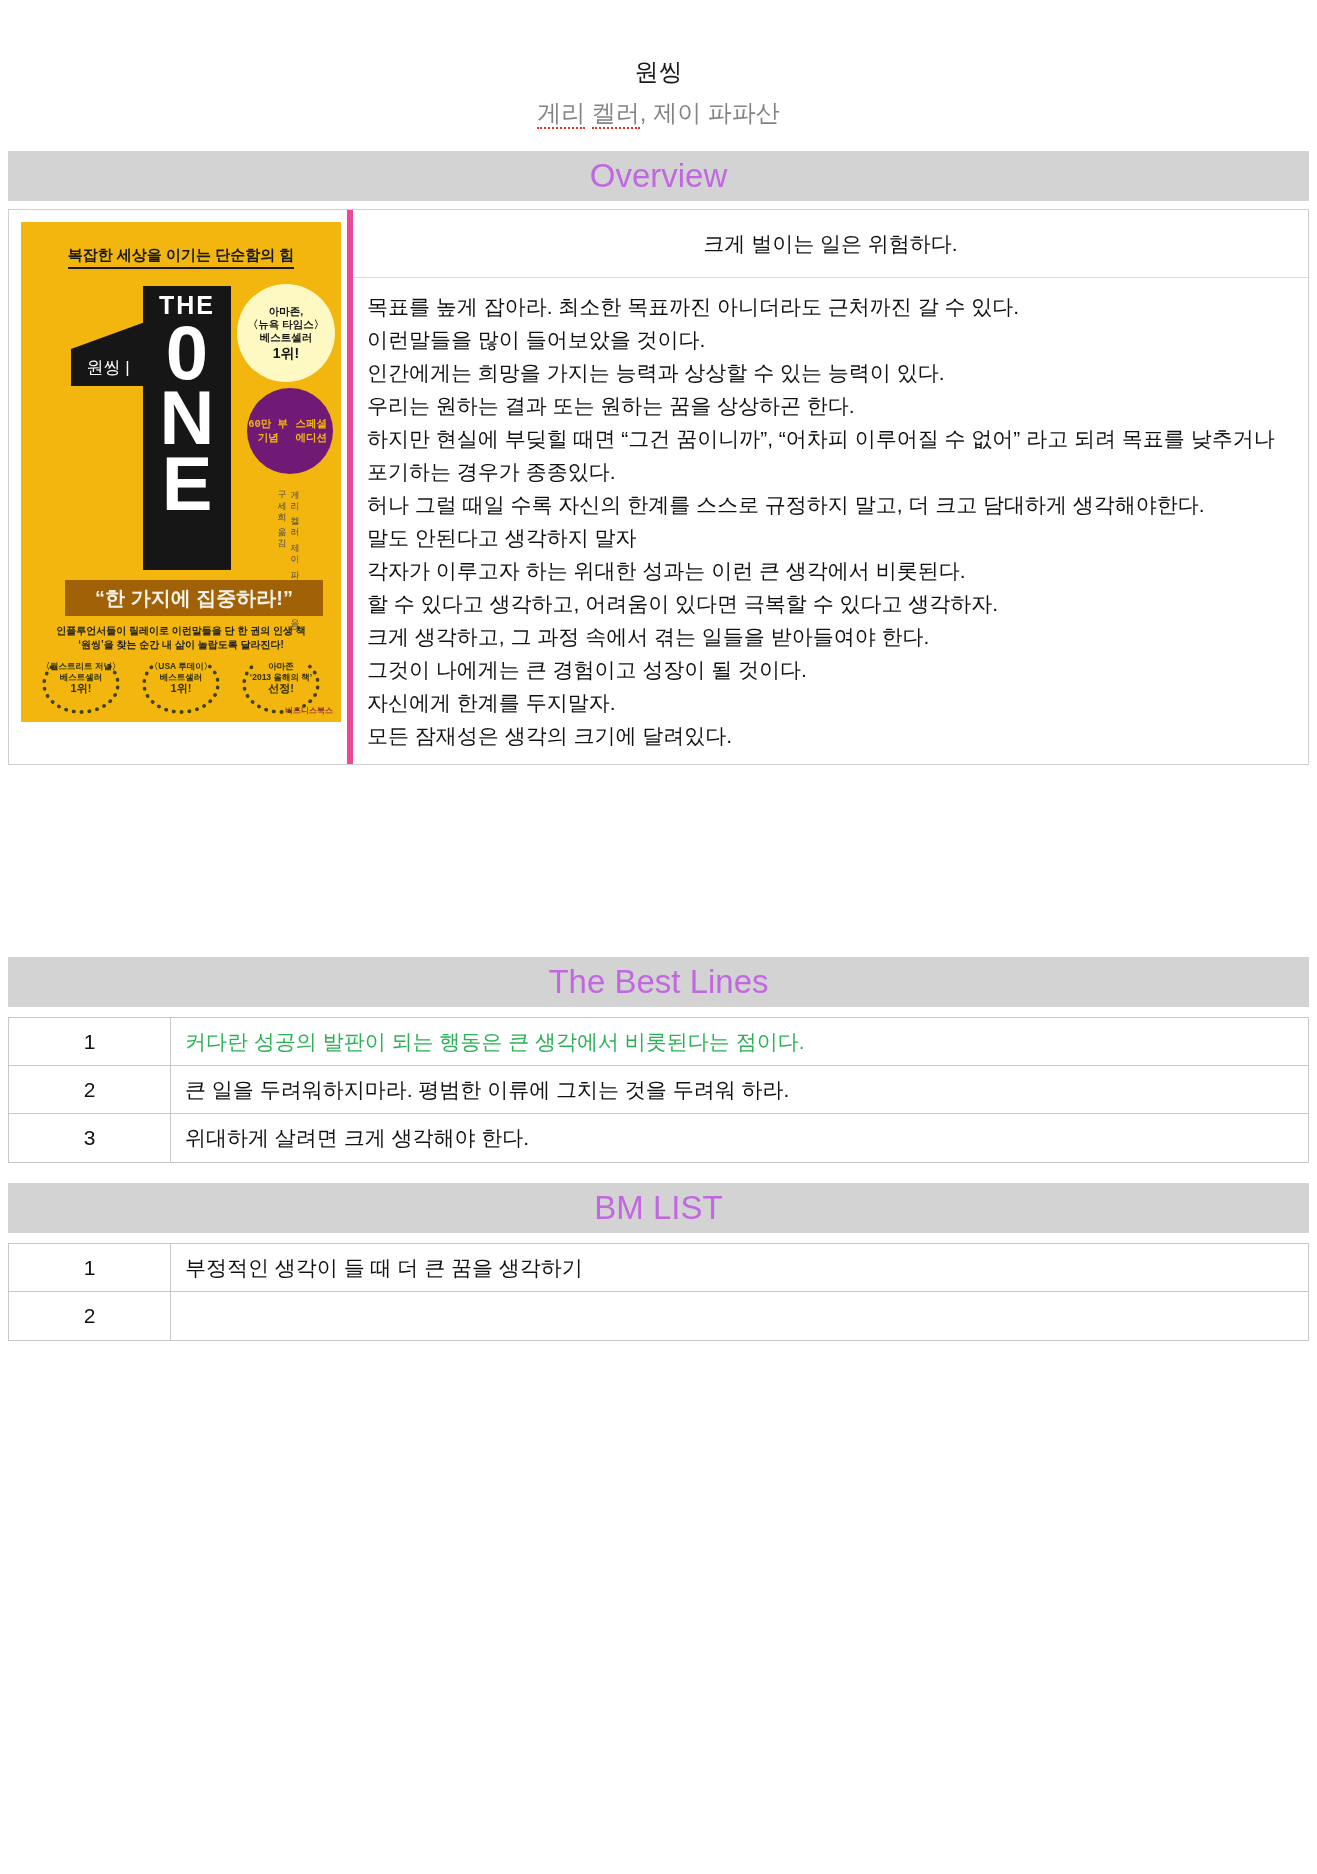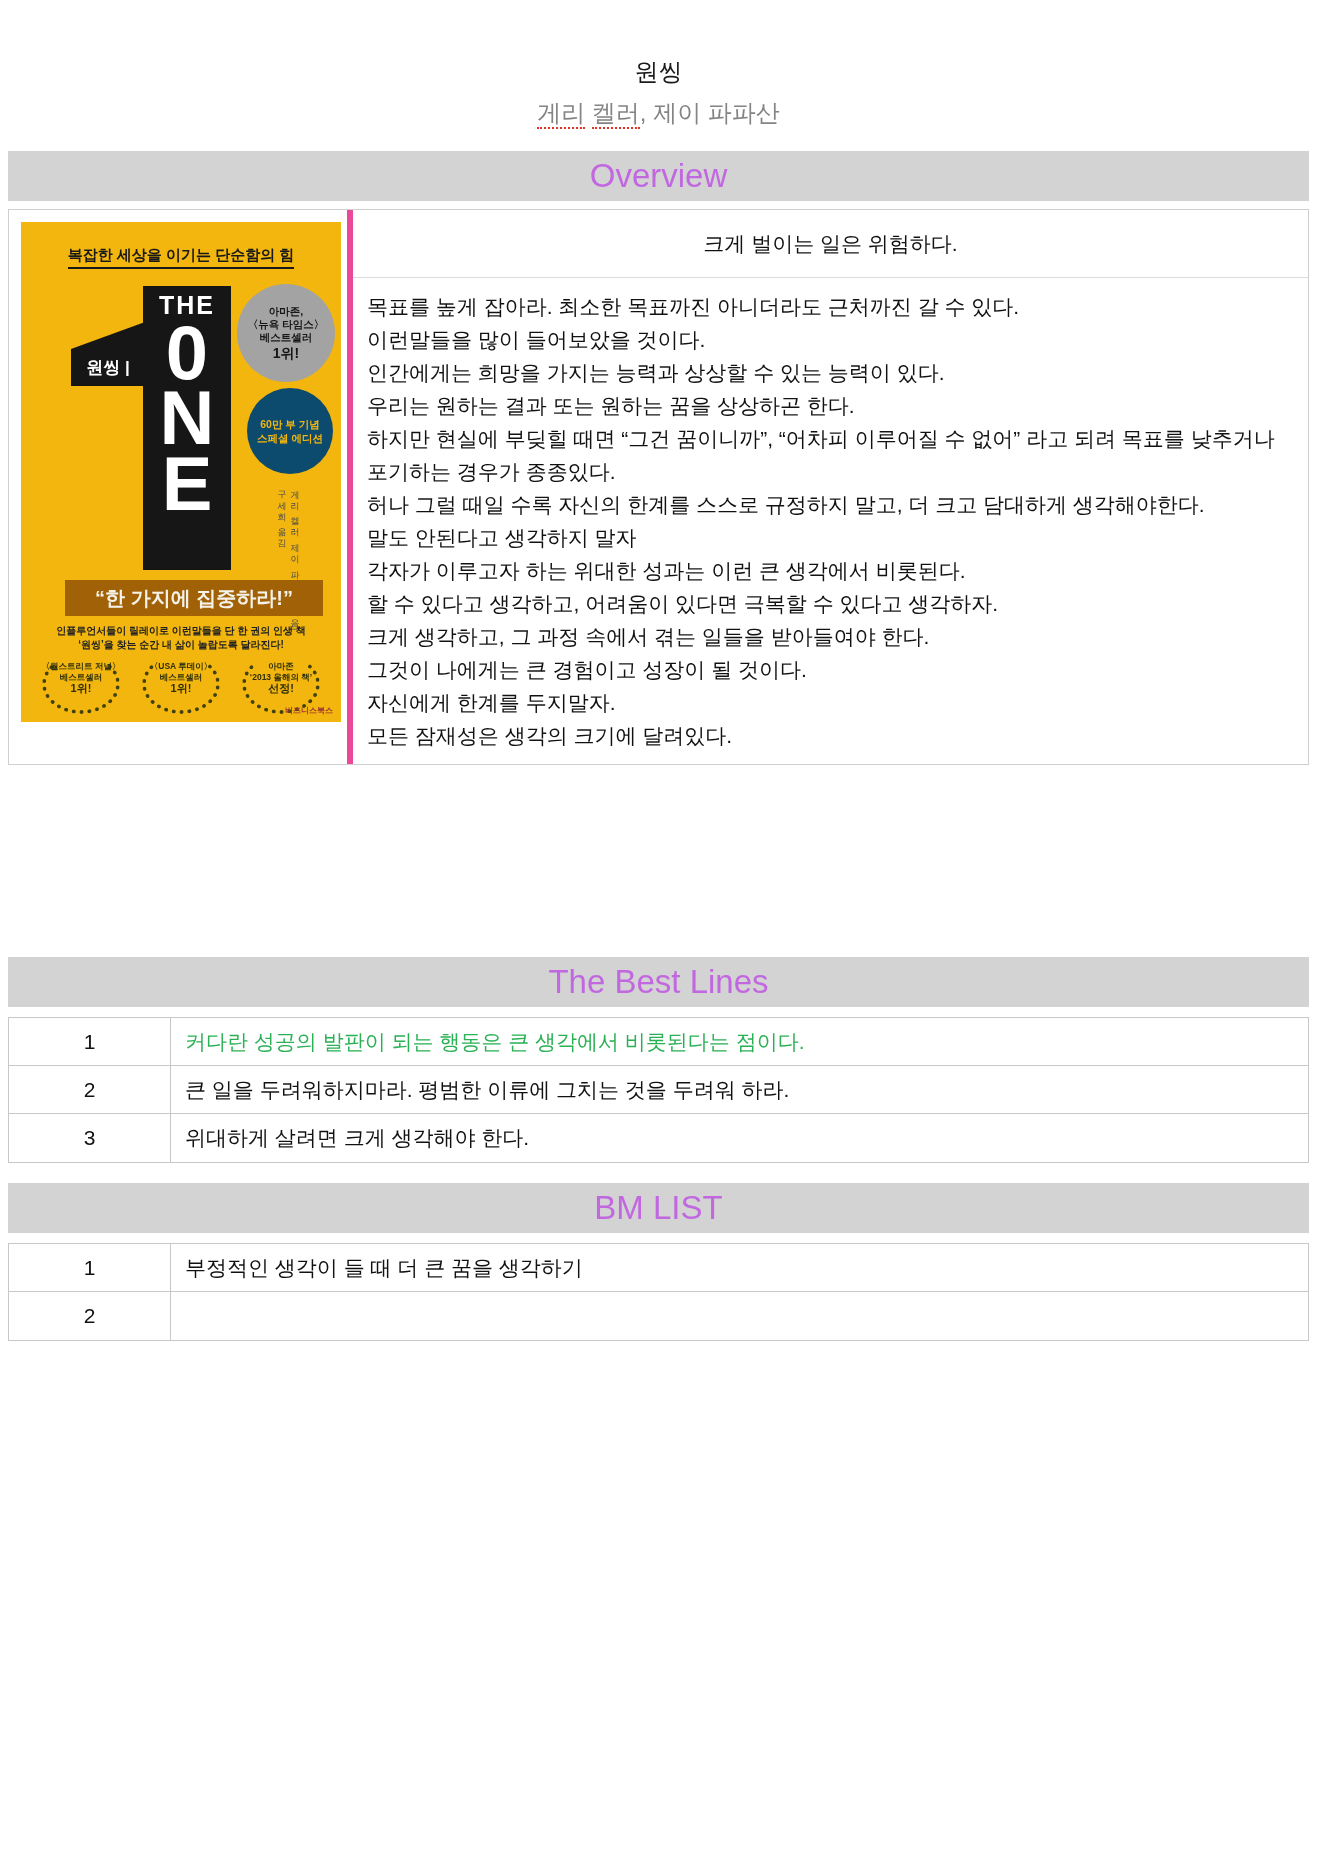--- a/index.html
+++ b/index.html
@@ -55,7 +55,7 @@
   .one-letter { font-size:76px; font-weight:800; line-height:0.86; }
   .badge-circle-white {
     position:absolute; left:216px; top:62px; width:98px; height:98px; border-radius:50%;
-    background:#a3a3a3; display:flex; flex-direction:column; align-items:center; justify-content:center;
+    background:#fef9c3; display:flex; flex-direction:column; align-items:center; justify-content:center;
     text-align:center; color:#161616;
   }
   .badge-circle-white div { font-size:10.5px; font-weight:700; line-height:13px; }

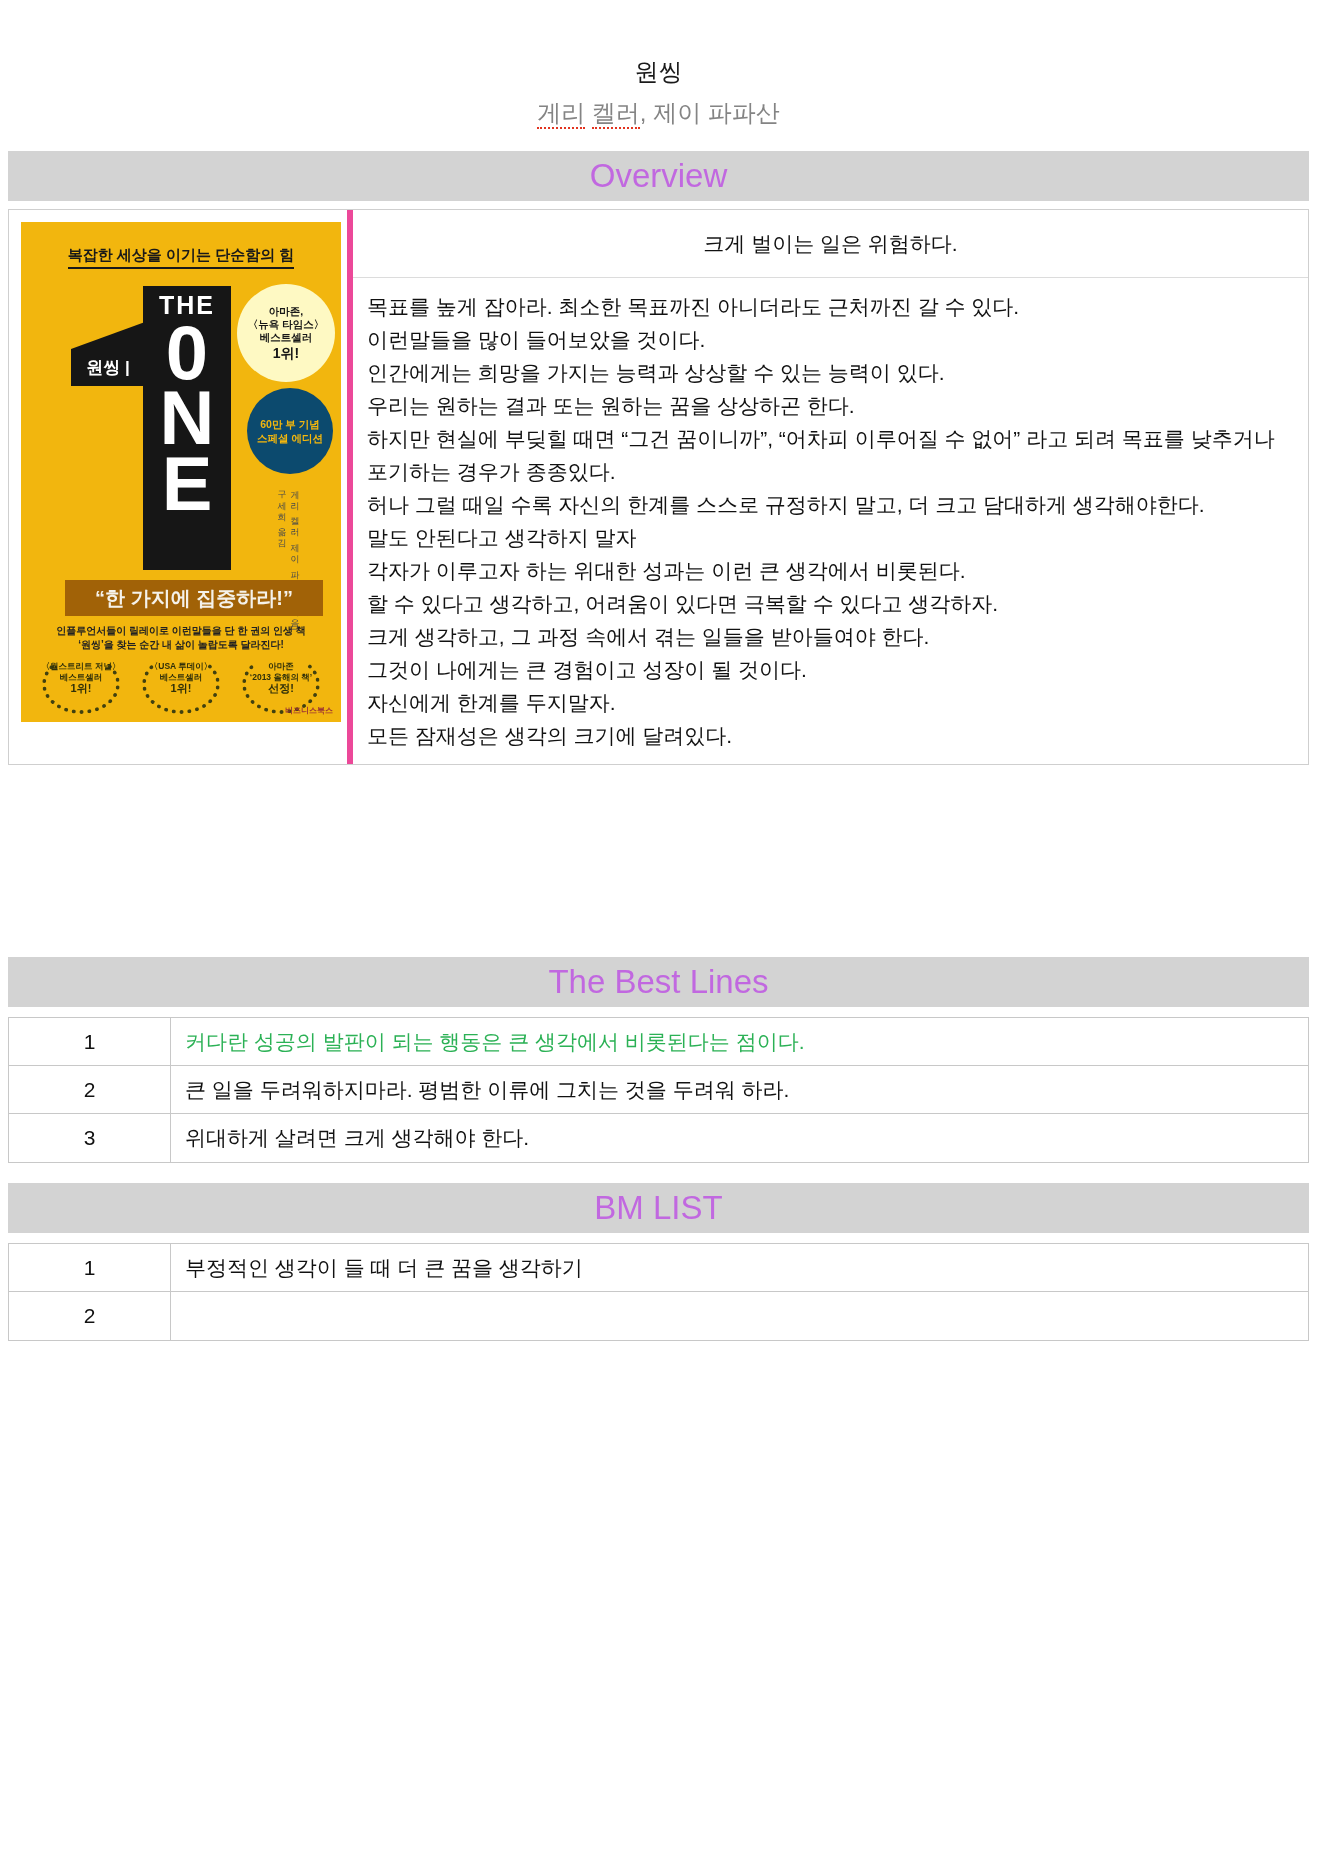--- a/index.html
+++ b/index.html
@@ -45,7 +45,7 @@
     position:absolute; left:50px; top:100px; width:74px; height:64px; background:#161616;
     clip-path:polygon(0 42%, 100% 0, 100% 100%, 0 100%);
     display:flex; align-items:flex-end; justify-content:center;
-    color:#fff; font-size:17px; font-weight:700; padding-bottom:7px;
+    color:#fff; font-size:17px; font-weight:400; padding-bottom:7px;
   }
   .one-stem {
     position:absolute; left:122px; top:64px; width:88px; height:284px; background:#161616;

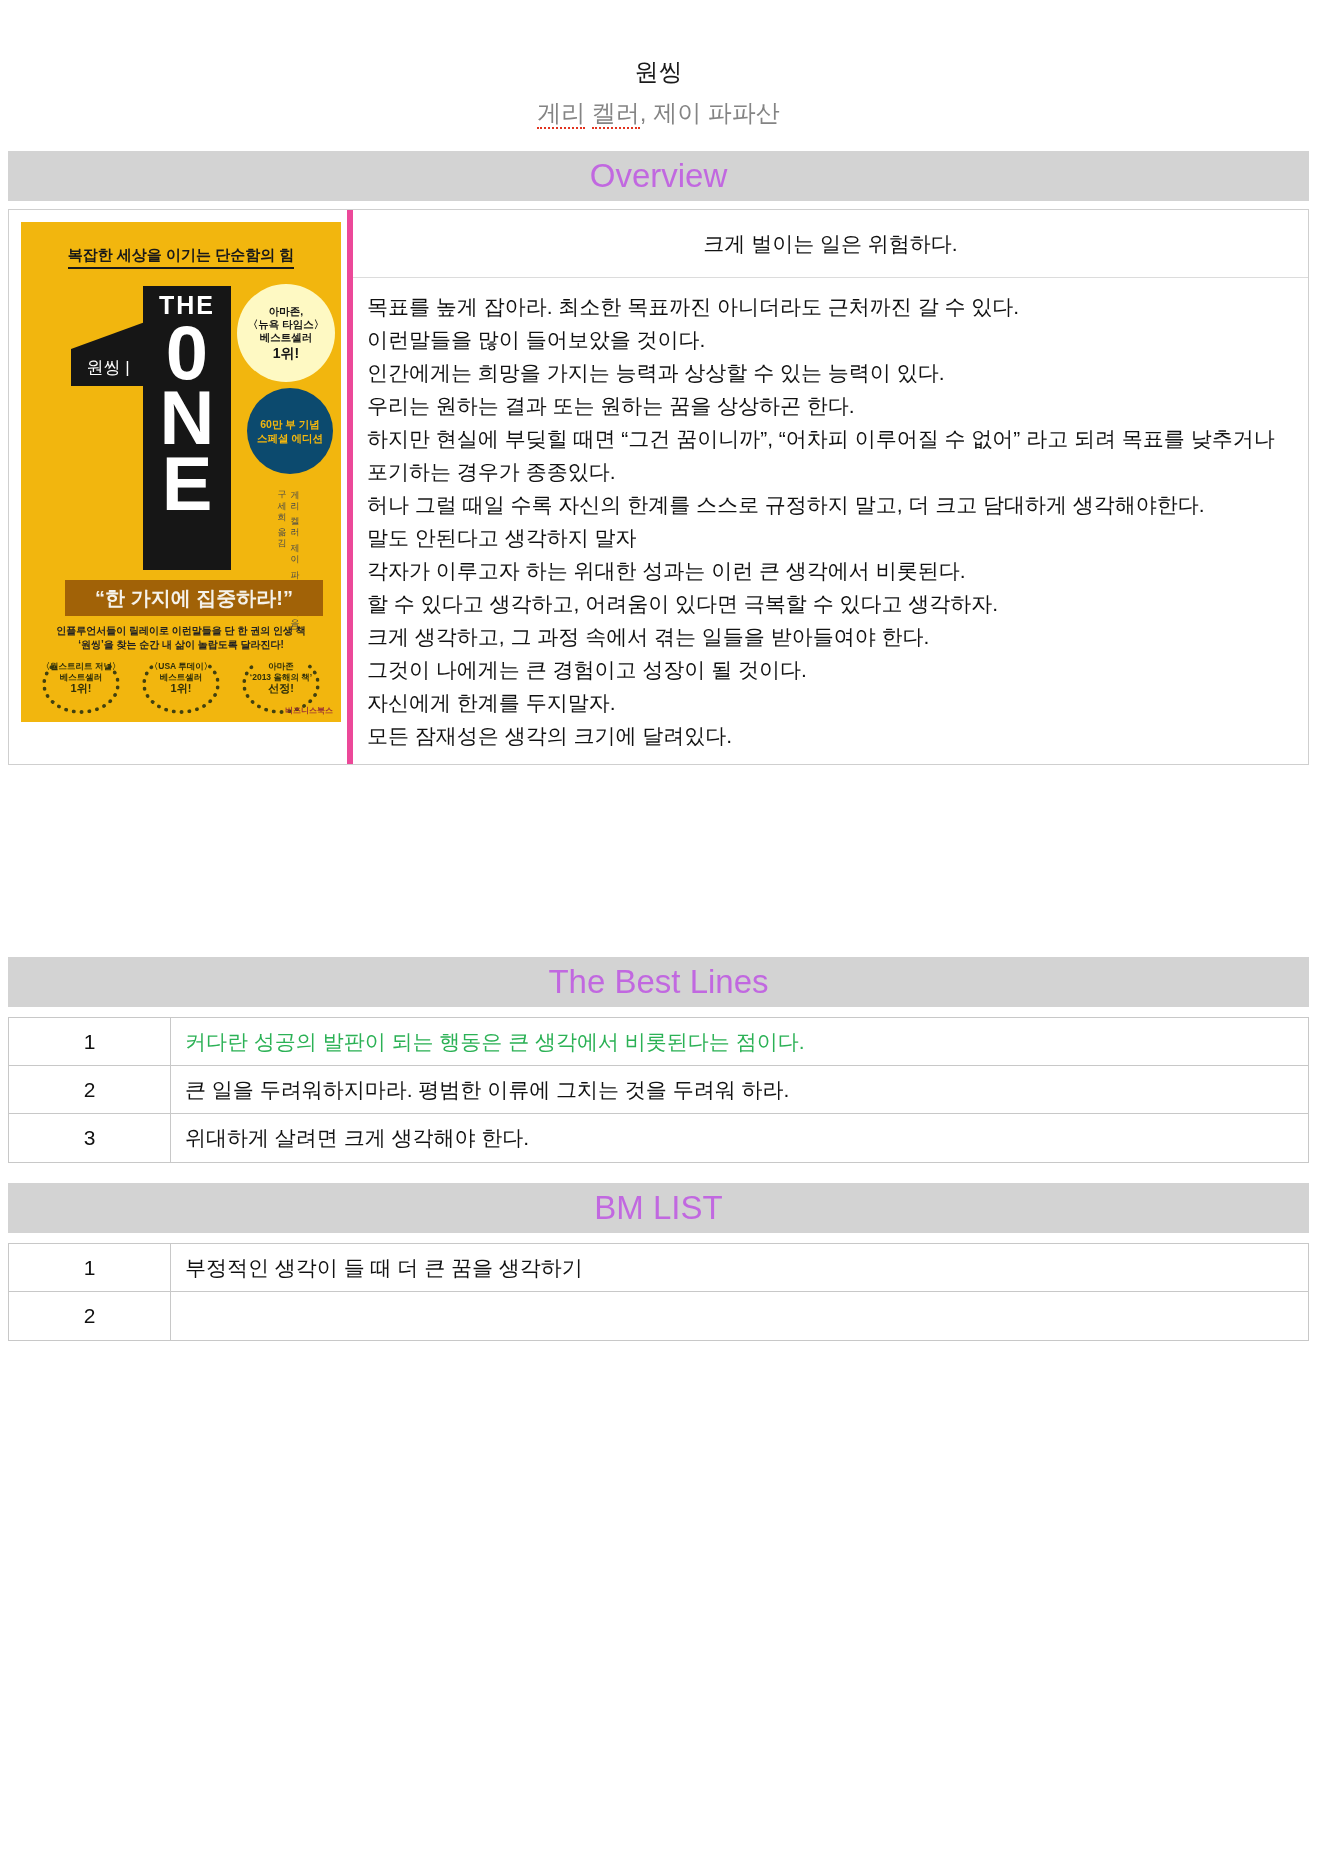--- a/index.html
+++ b/index.html
@@ -62,8 +62,8 @@
   .badge-circle-white .big { font-size:14px; line-height:18px; }
   .badge-circle-black {
     position:absolute; left:226px; top:166px; width:86px; height:86px; border-radius:50%;
-    background:#0c4a6e; display:flex; flex-direction:column; align-items:center; justify-content:center;
-    text-align:center; color:#f2b60e;
+    background:#701a75; display:flex; flex-direction:row; align-items:center; justify-content:center;
+    text-align:center; color:#f2b60e;font-family:Liberation Mono, monospace;
   }
   .badge-circle-black div { font-size:10.5px; font-weight:700; line-height:14px; }
   .cover-authors-vertical {

